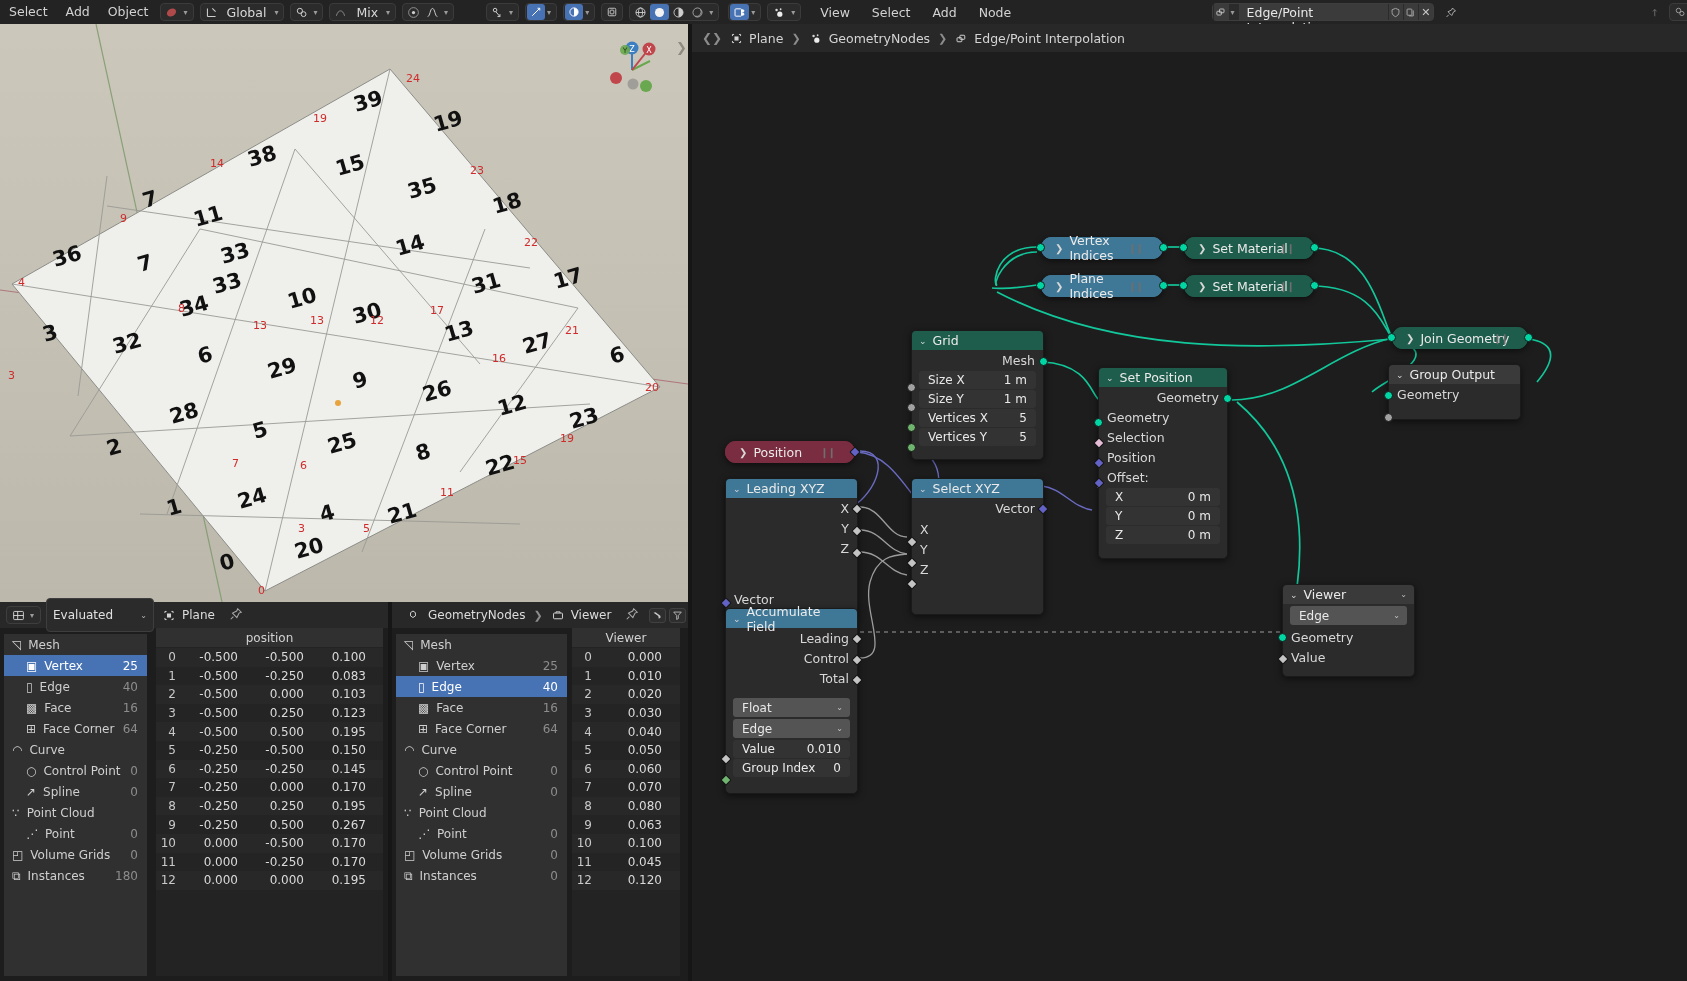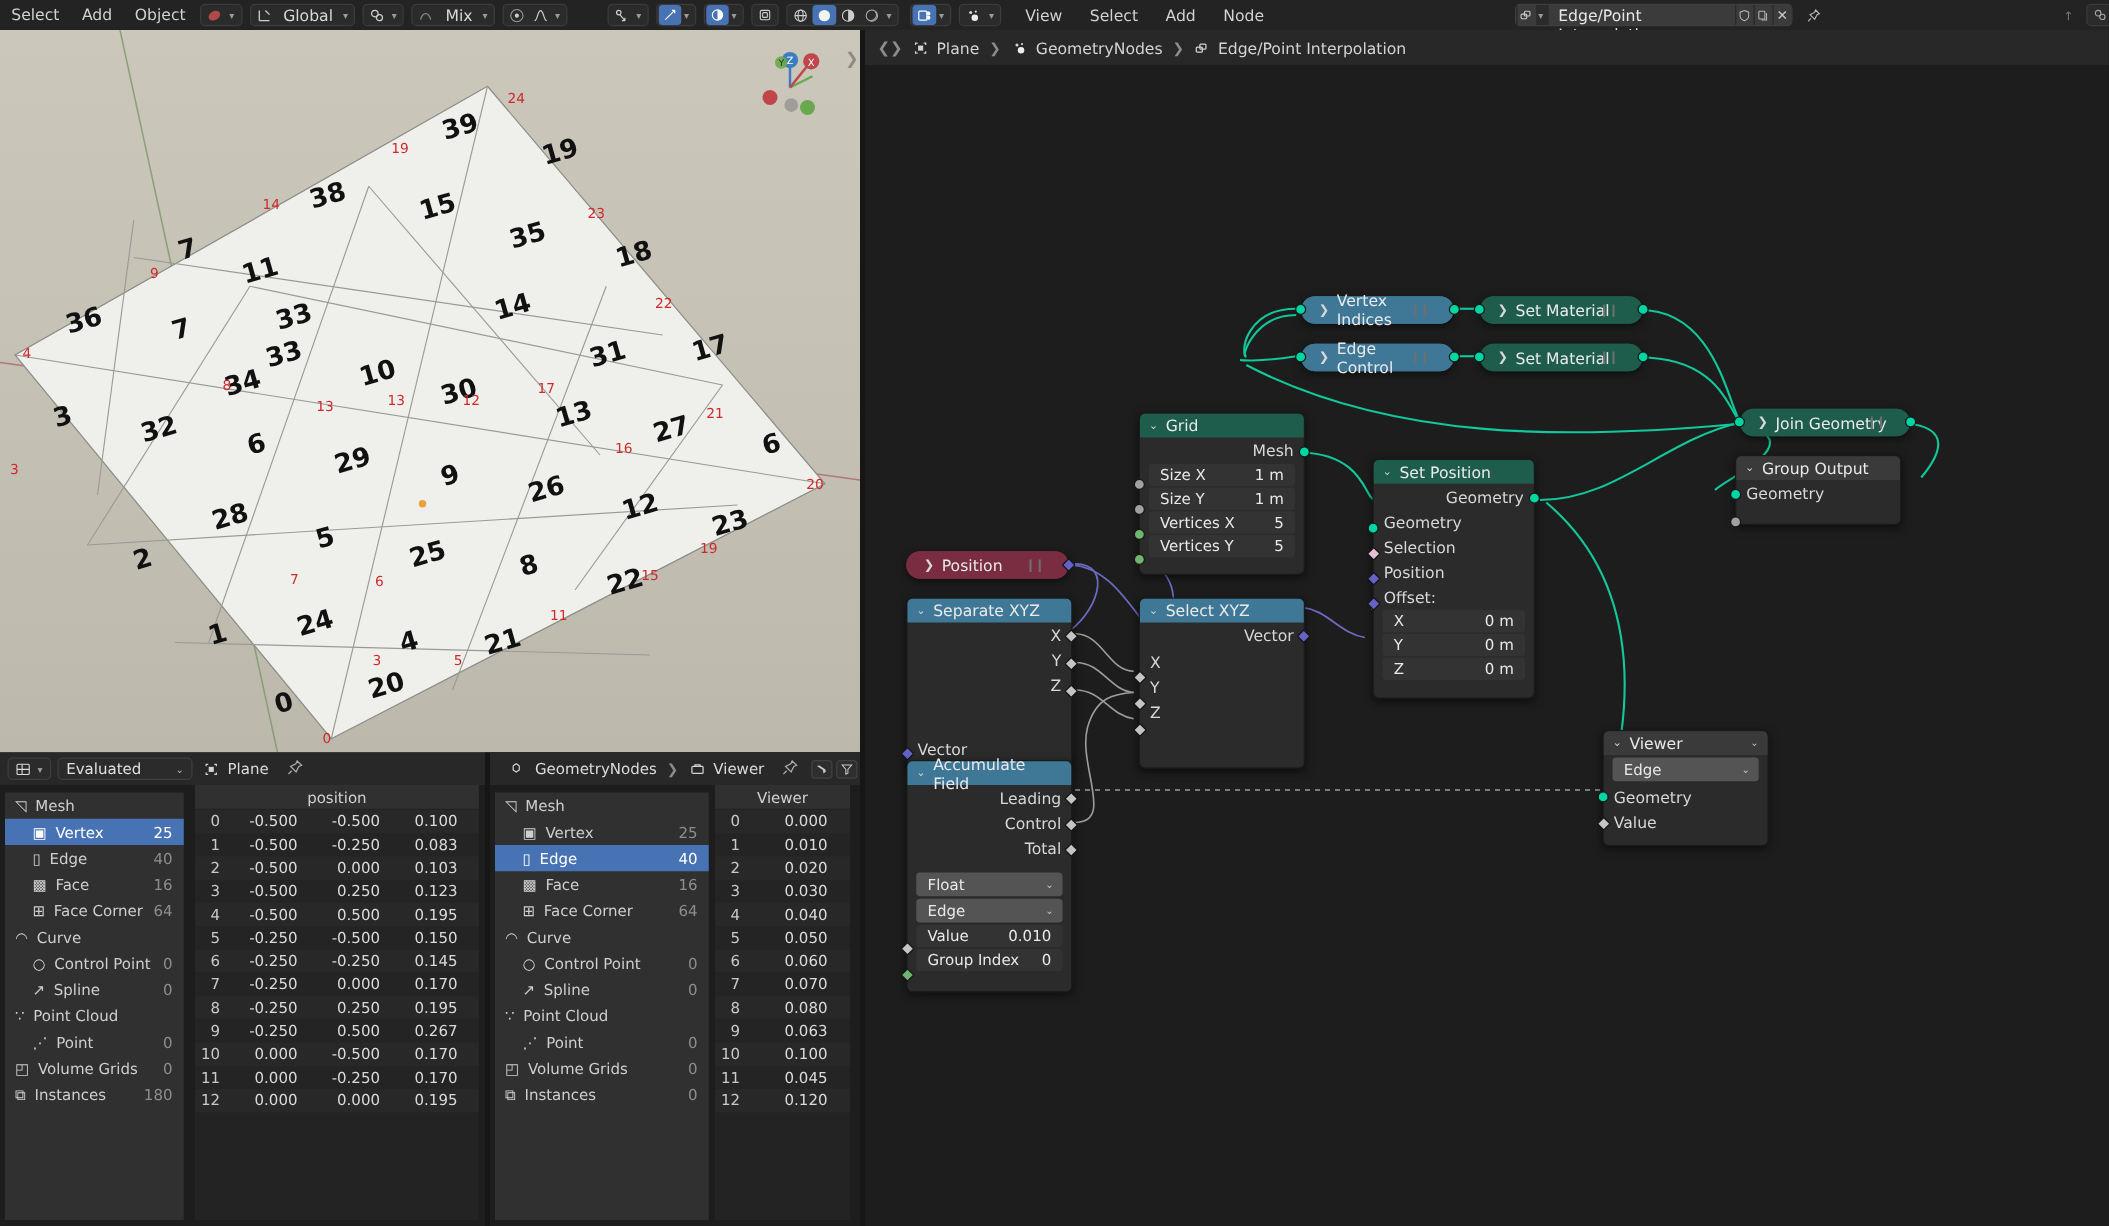--- a/index.html
+++ b/index.html
@@ -516,7 +516,7 @@
     <div class="node collapsed" style="left:349px; top:223px; width:122px; background:#3f7896;">
       <div class="hdr" style="background:#3f7896;">
         <span class="chev">❯</span>
-        <span>Edge Control</span>
+        <span>Plane Indices</span>
       </div>
       <span class="pause" style="right:20px; top:6px;">❙❙</span>
       <span class="sock geo" style="left:-5px; top:6px;"></span>

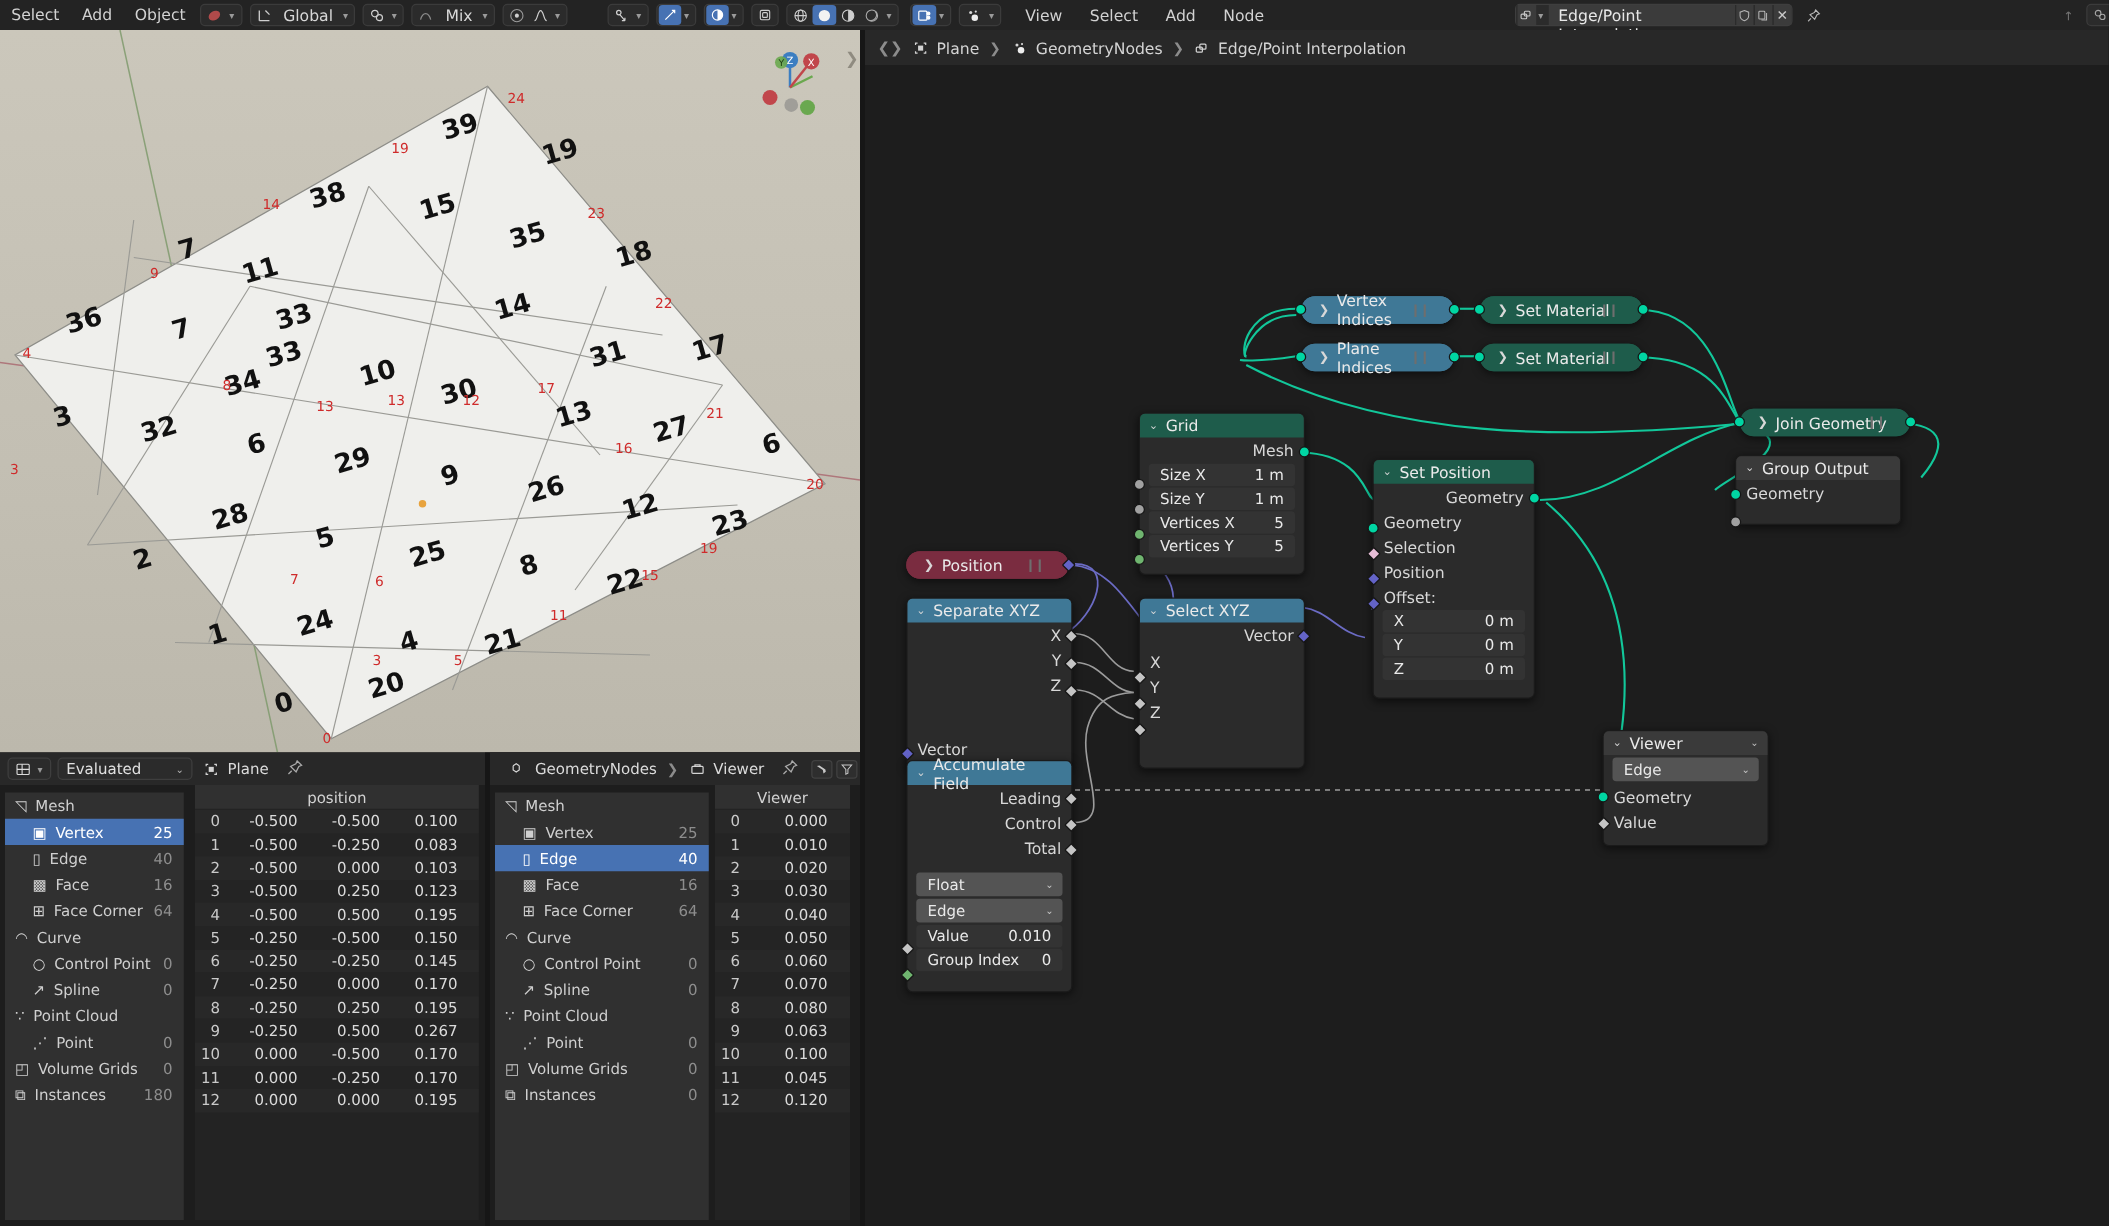--- a/index.html
+++ b/index.html
@@ -647,7 +647,7 @@
     <div class="node" style="left:33px; top:426px; width:133px; height:137px;">
       <div class="hdr" style="background:#3f7896;">
         <span class="chev">⌄</span>
-        <span>Separate XYZ</span>
+        <span>Leading XYZ</span>
       </div>
       <div class="rowlbl out">
         <span>X</span>

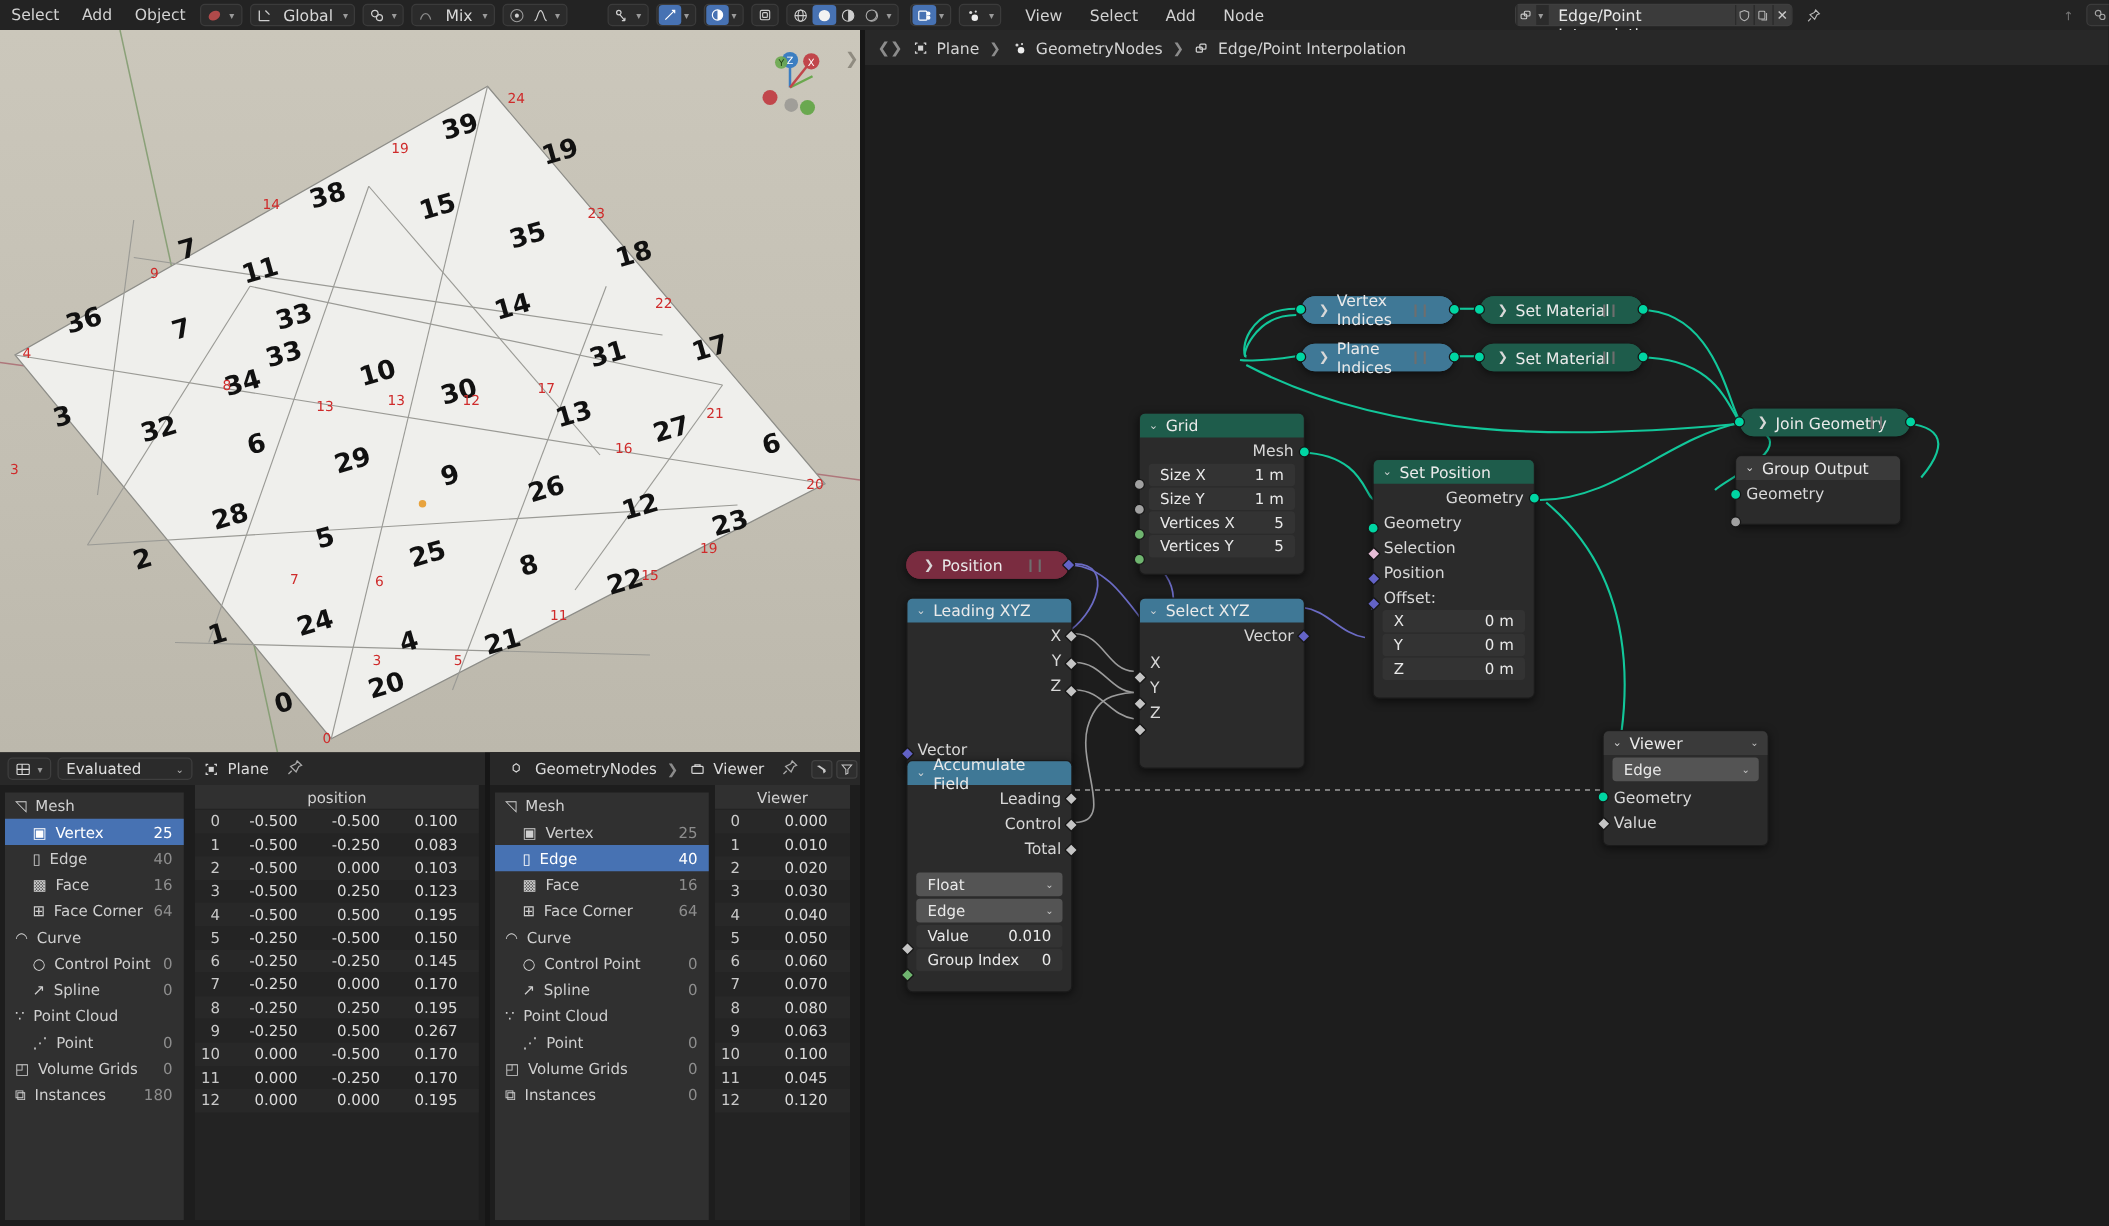--- a/index.html
+++ b/index.html
@@ -88,7 +88,7 @@
            border:1px solid #3e3e3e; border-radius:4px; padding:0 2px; }
   .ss-dd{ display:flex; align-items:center; justify-content:space-between;
           height:18px; background:#2b2b2b; border:1px solid #3e3e3e; border-radius:4px;
-          padding:0 6px; font-size:12px; color:#e0e0e0; }
+          padding:16px 6px; font-size:12px; color:#e0e0e0; }
   .ss-obj{ display:flex; align-items:center; font-size:12px; color:#dcdcdc; }
   .ds-tree{ position:absolute; background:#303030; }
   .ds-row{ height:21px; display:flex; align-items:center; font-size:12px;

